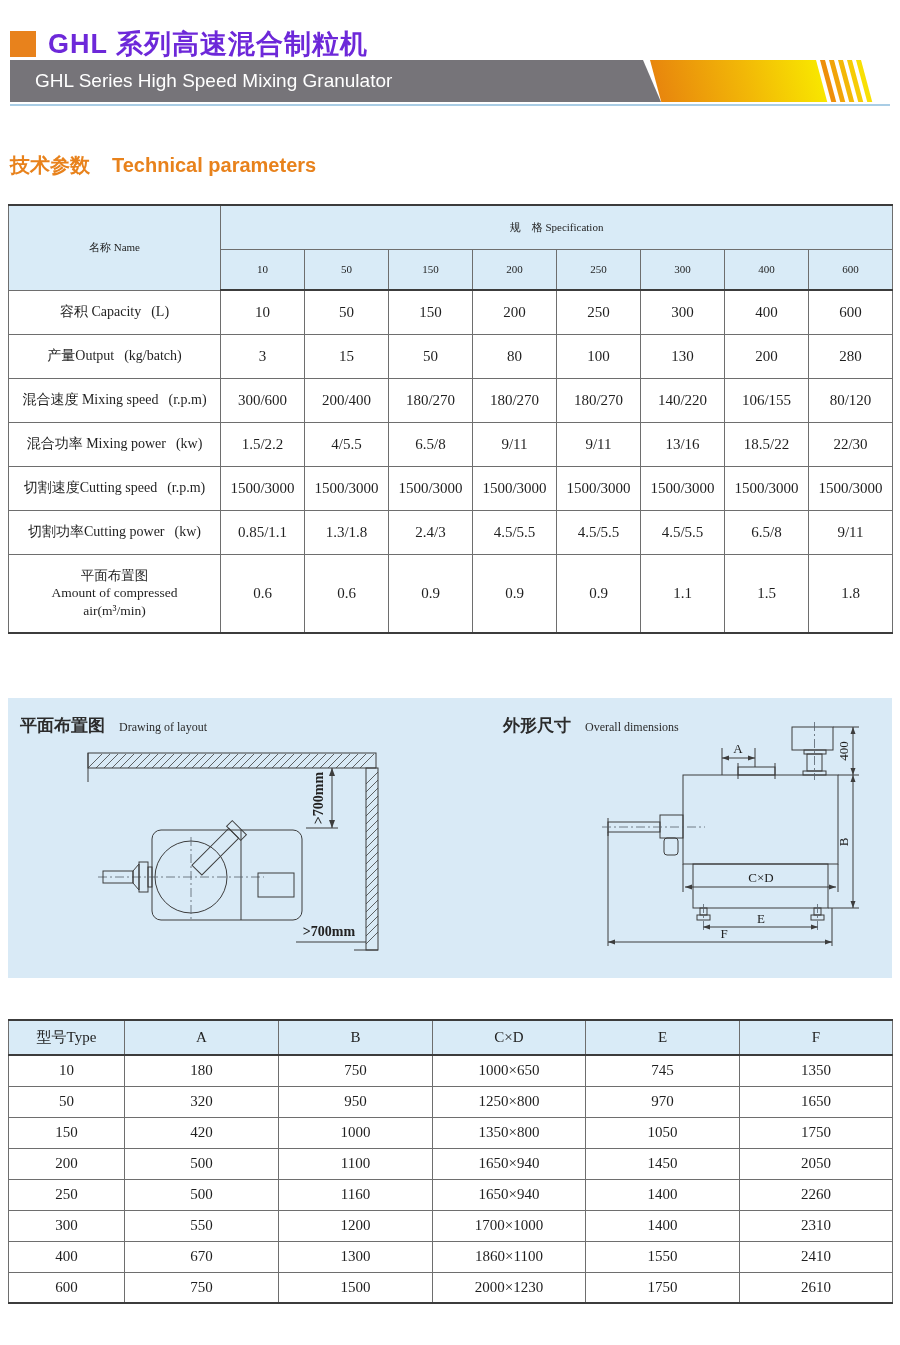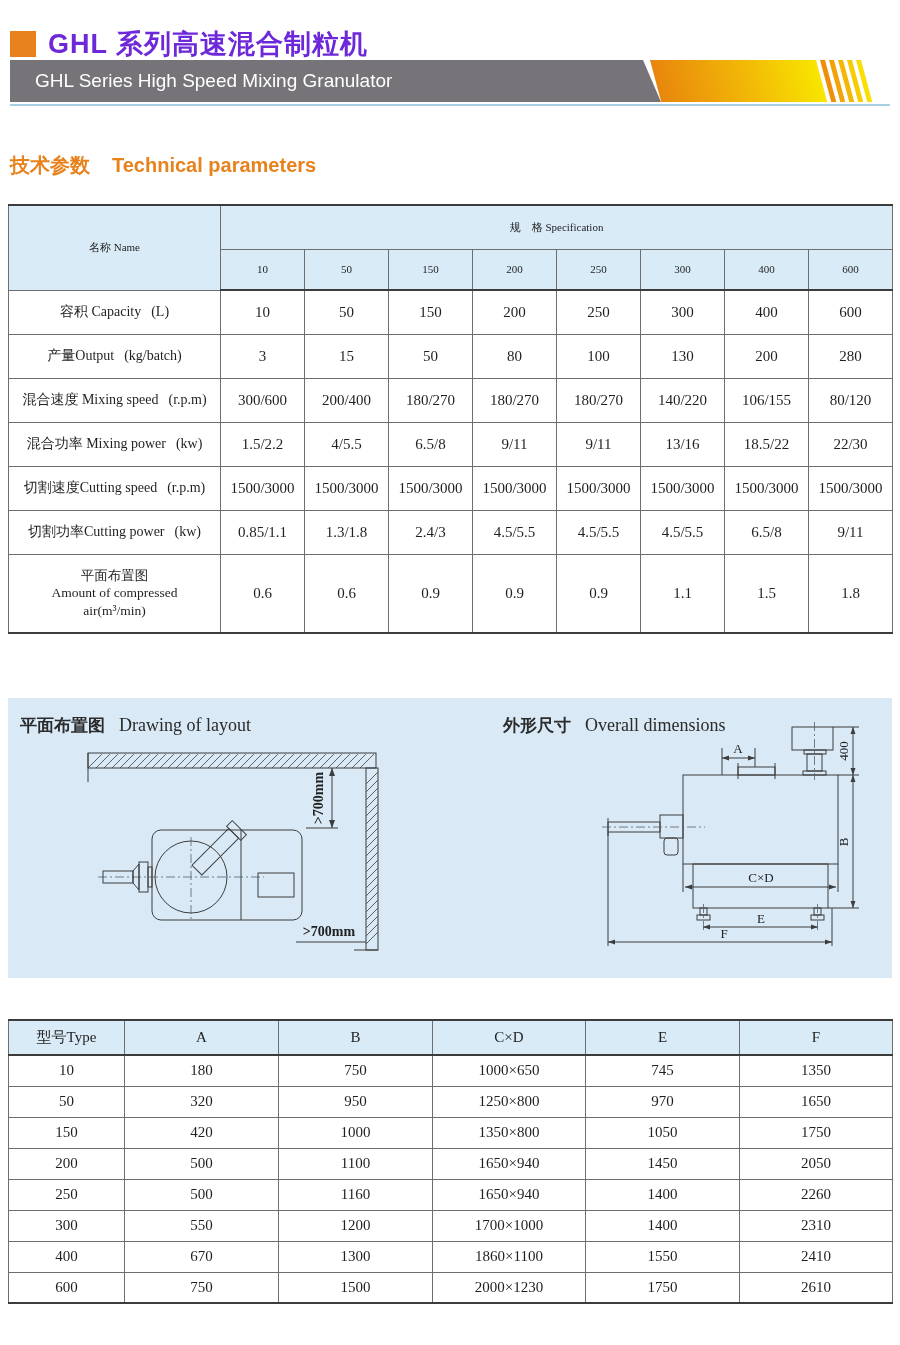--- a/index.html
+++ b/index.html
@@ -41,7 +41,7 @@
   .panel{position:absolute;left:8px;top:698px;width:884px;height:280px;background:var(--panel,#d9eaf6);}
   .d-title{position:absolute;top:16px;display:flex;align-items:baseline;gap:14px;color:#2b2b2b;}
   .d-title .zh{font-size:17px;font-weight:bold;}
-  .d-title .en{font-size:18px;}
+  .d-title .en{font-size:12px;}
   .panel svg{position:absolute;}
   svg{font-family:"Liberation Serif",serif;}
   .ln{stroke:#3d3d3d;stroke-width:1;fill:none;}

